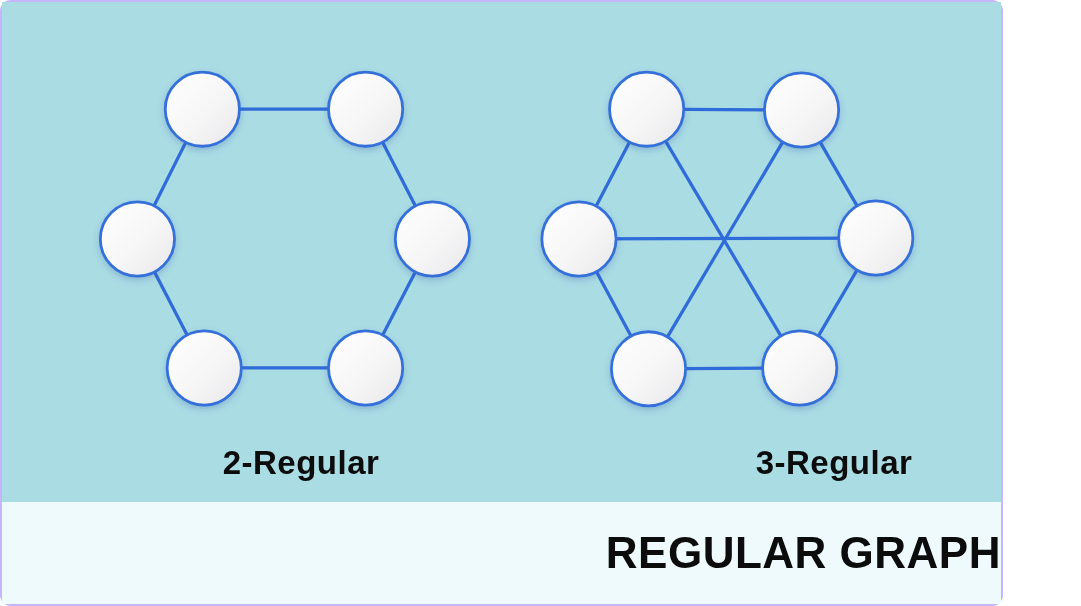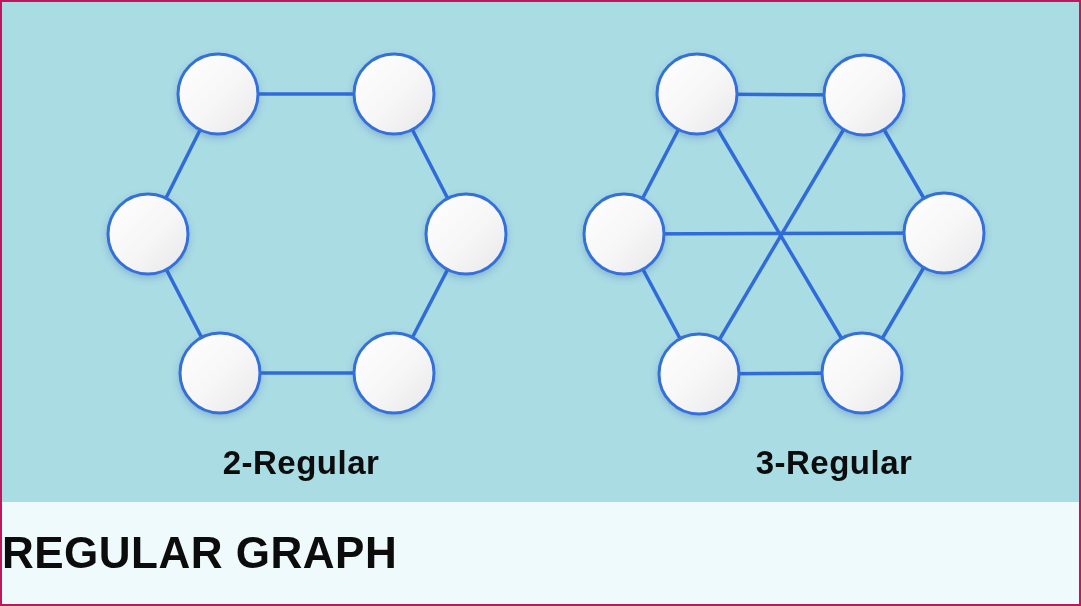--- a/index.html
+++ b/index.html
@@ -12,9 +12,10 @@
   }
   .page {
     position: relative;
-    width: 1081px;
+    width: 1003px;
     height: 606px;
-    background: #be185d;
+    background: #c4b5fd;
+    border-radius: 11px;
   }
   .canvas {
     position: absolute;

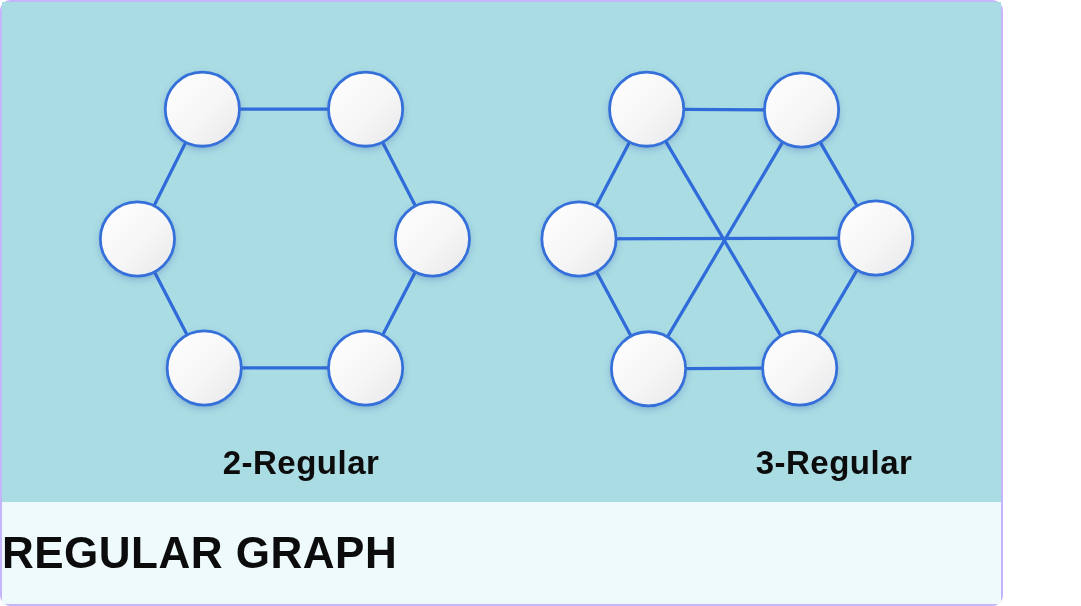--- a/index.html
+++ b/index.html
@@ -46,7 +46,7 @@
     background: #eefafc;
     display: flex;
     align-items: center;
-    justify-content: flex-start;
+    justify-content: flex-end;
   }
   .page-title {
     font-size: 44px;

